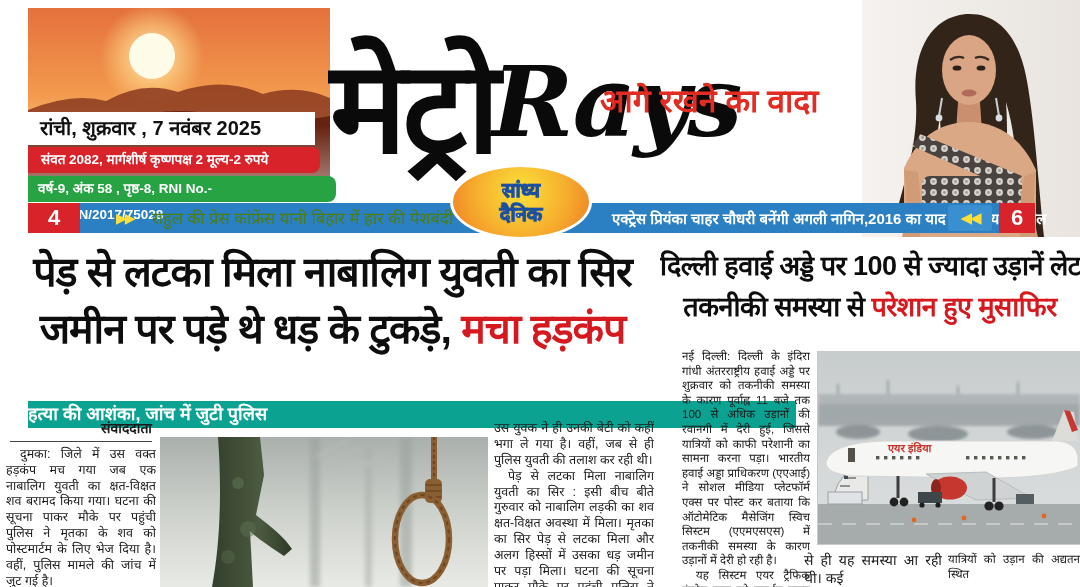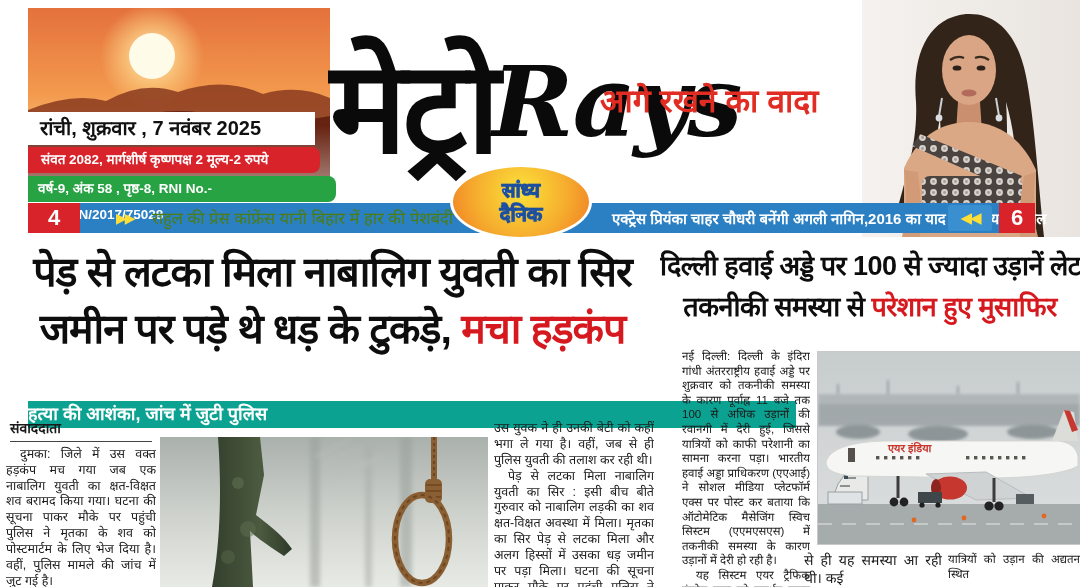--- a/index.html
+++ b/index.html
@@ -58,7 +58,7 @@
   .col p{margin:0;text-indent:14px;}
   .col p.noindent{text-indent:0;}
   .col1{left:6px;top:420px;width:150px;height:167px;}
-  .byline{font-weight:800;font-size:14px;text-align:left;border-bottom:1px solid #444;
+  .byline{font-weight:800;font-size:14px;text-align:right;border-bottom:1px solid #444;
           padding-bottom:3px;margin:0 4px 5px 4px;text-indent:0;}
   .noosephoto{left:160px;top:437px;width:328px;height:150px;overflow:hidden;}
   .col2{left:494px;top:421px;width:160px;height:166px;}

